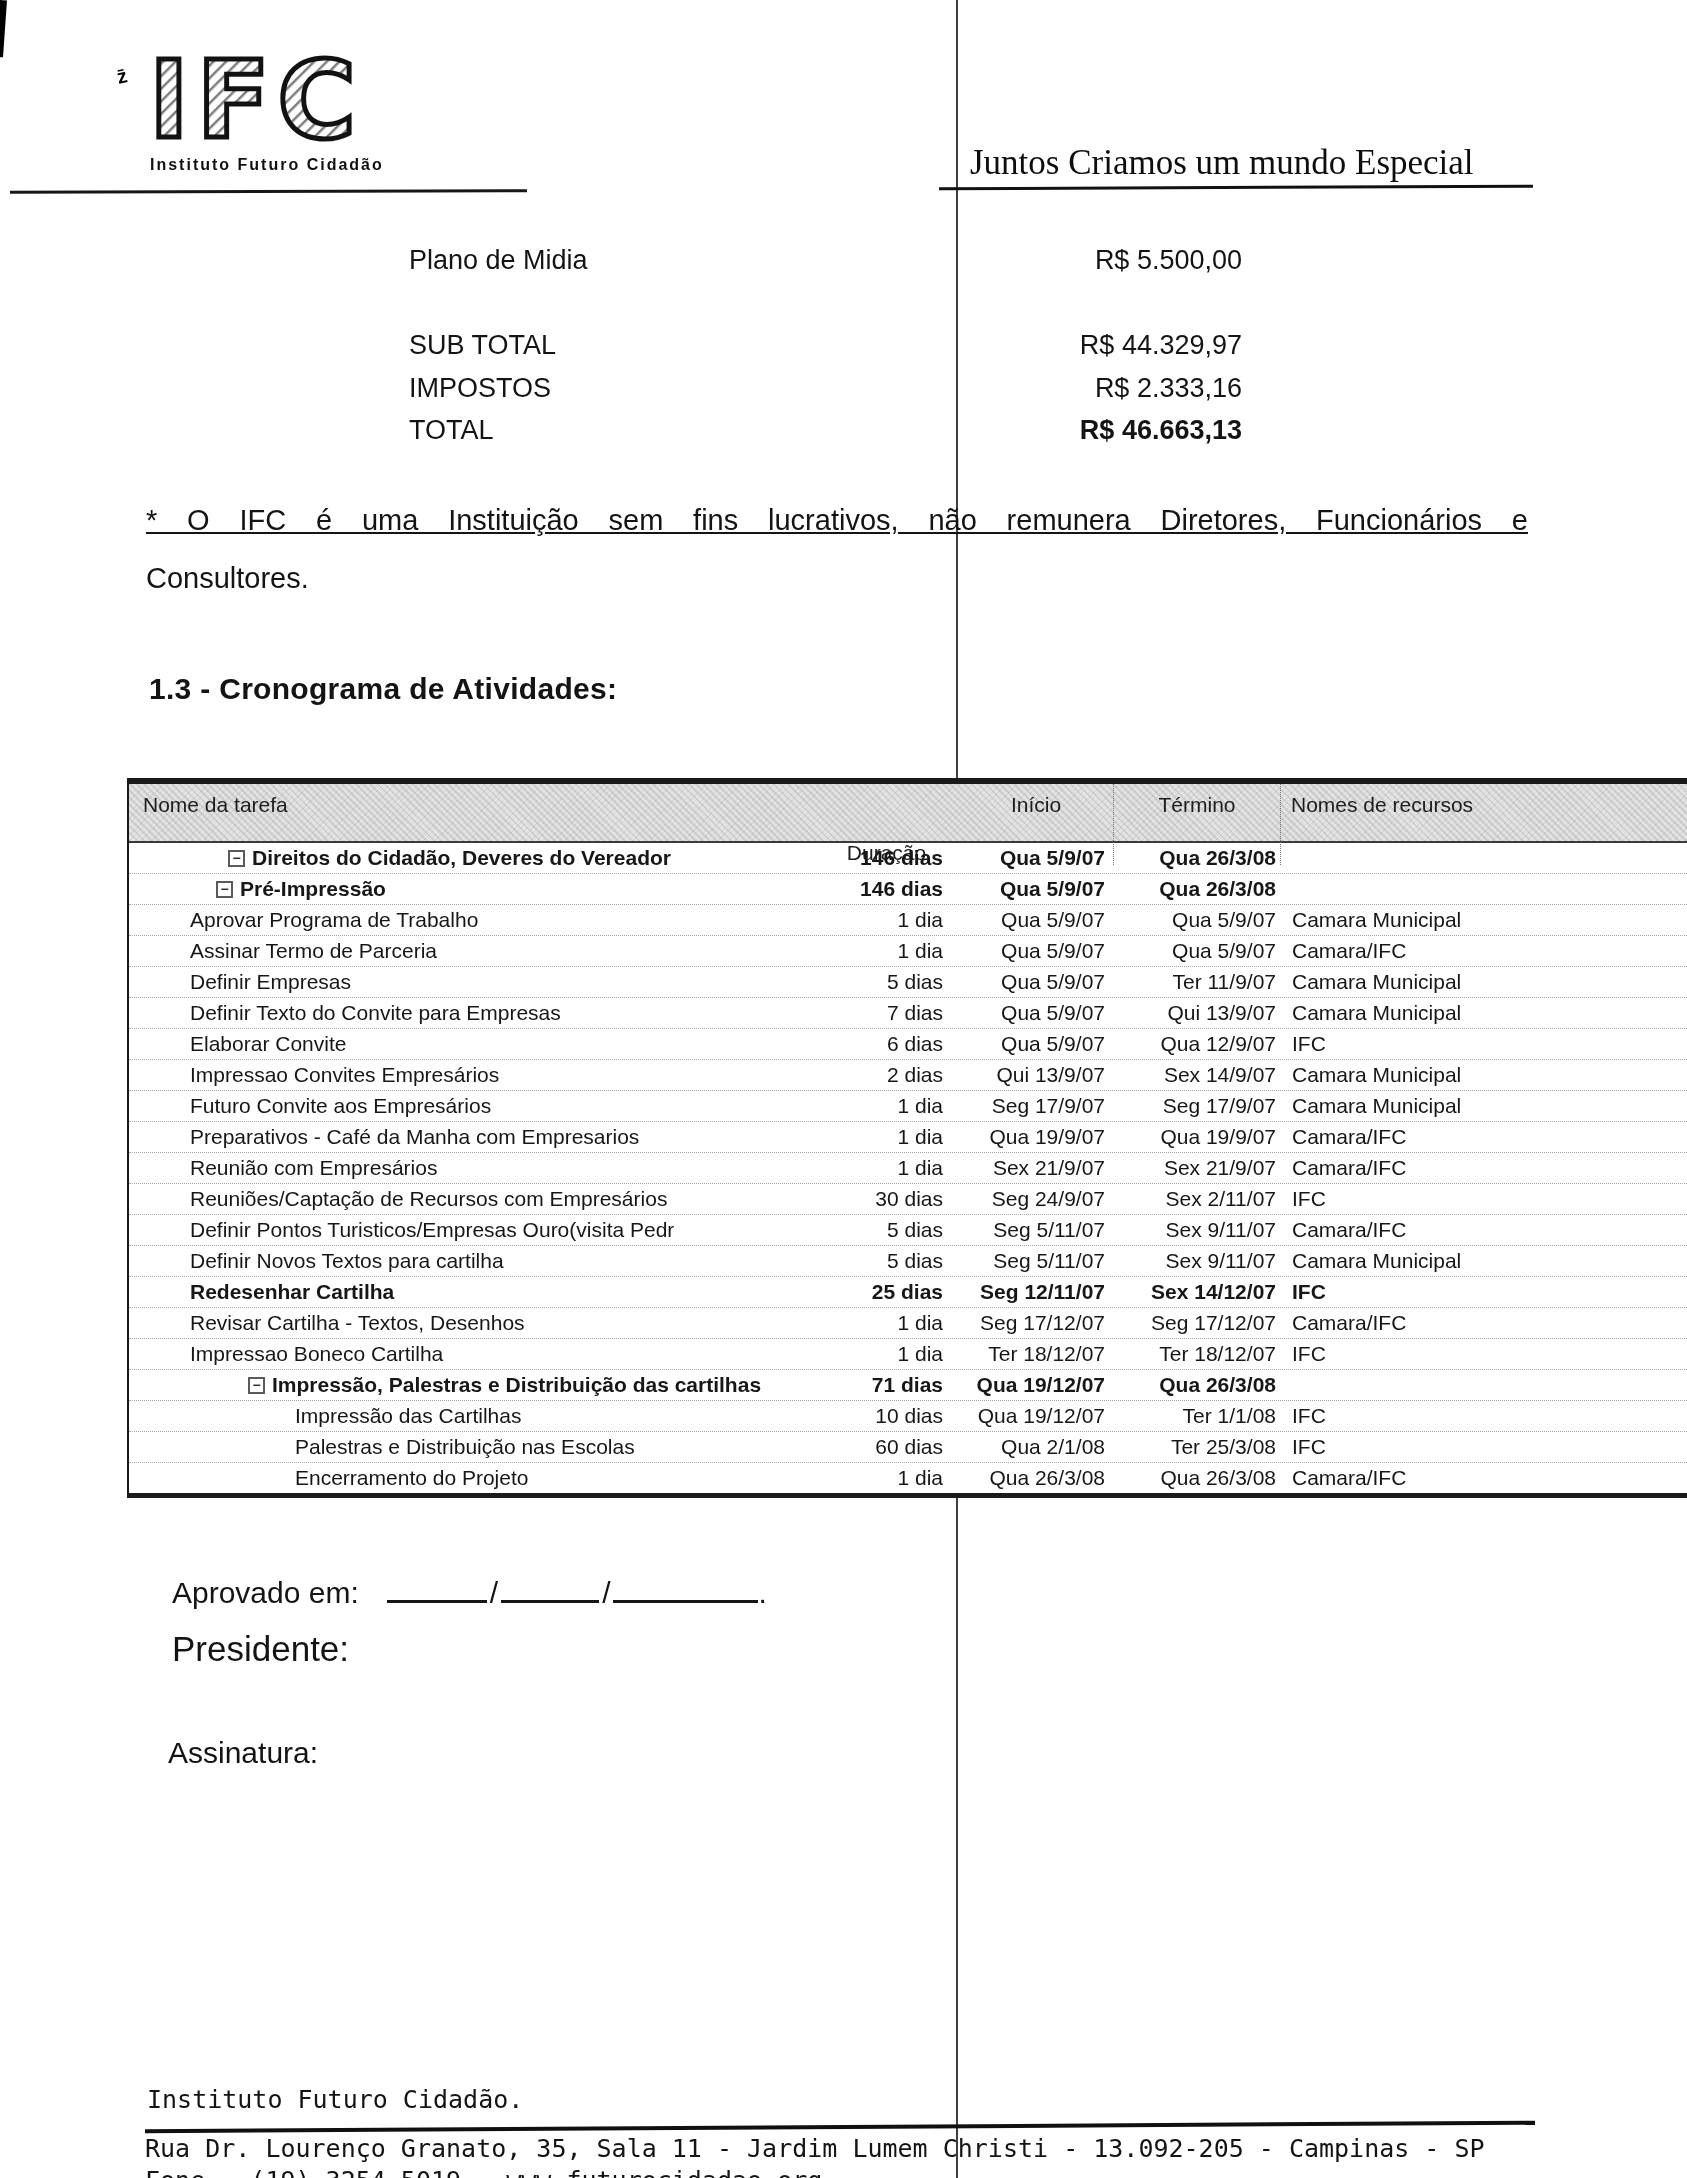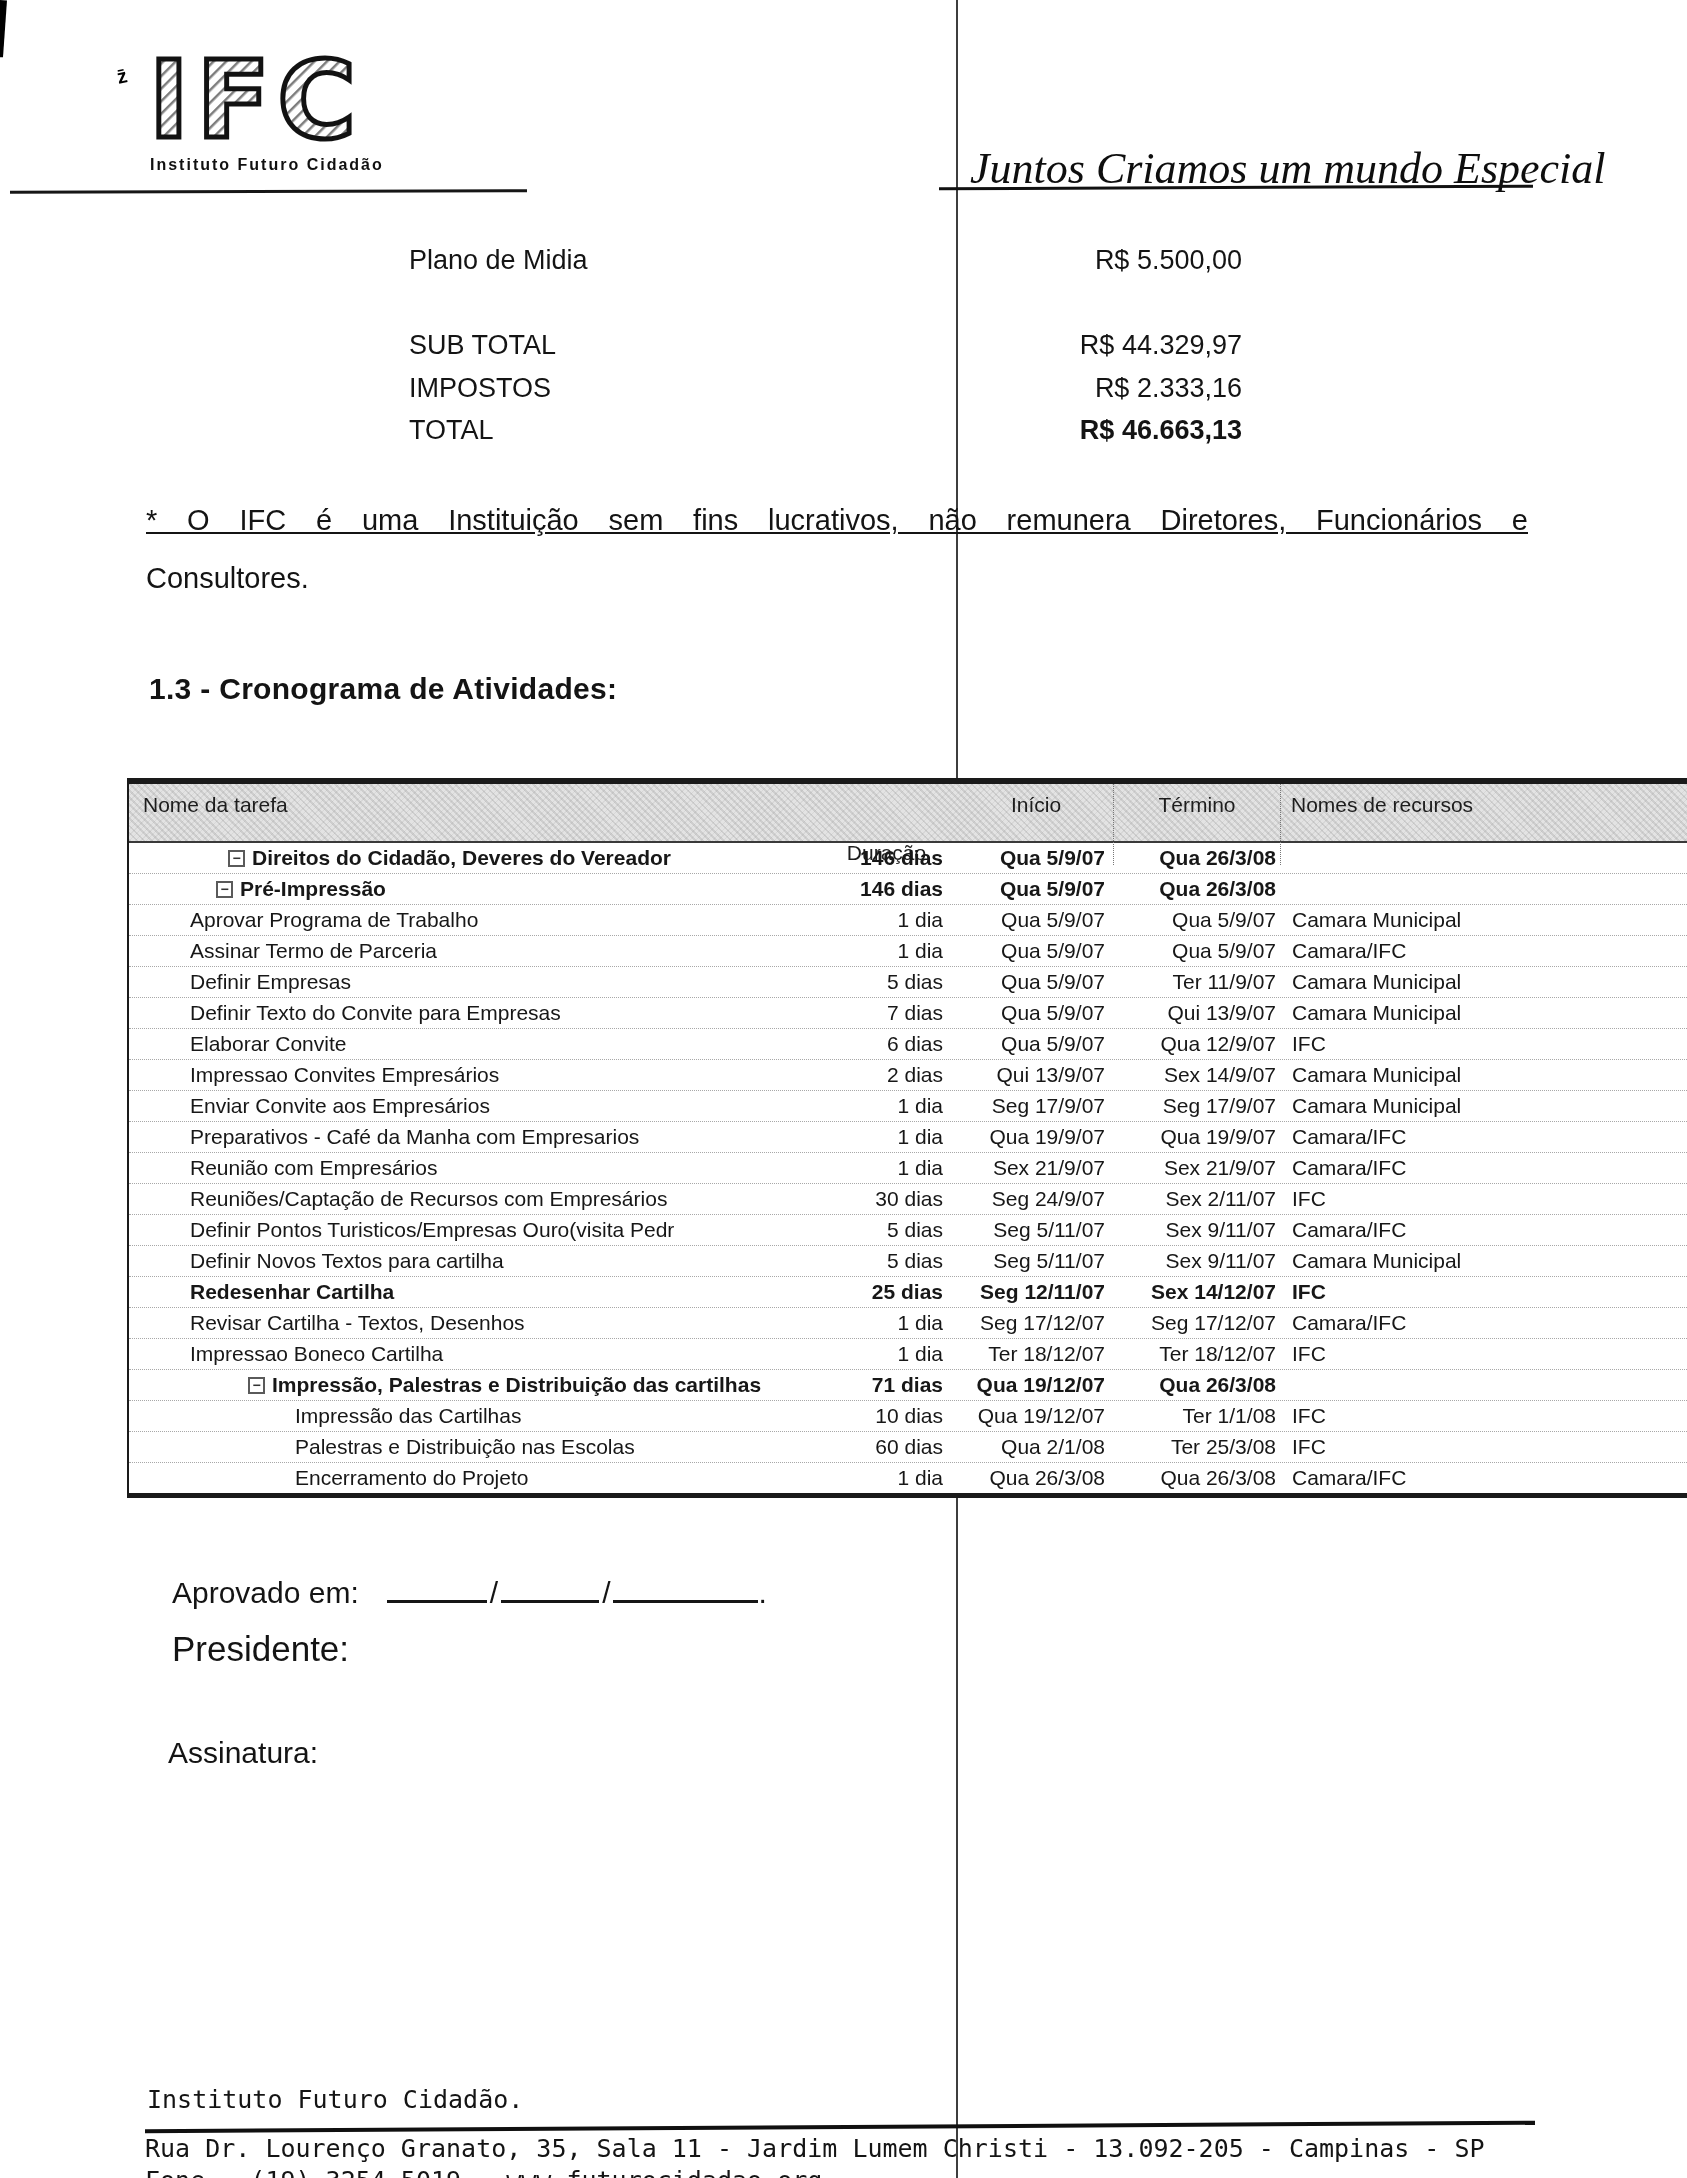--- a/index.html
+++ b/index.html
@@ -23,7 +23,7 @@
   .logo-svg{left:147px;top:38px;}
   .logo-caption{left:150px;top:156px;font-size:16px;font-weight:bold;letter-spacing:2px;color:#101010;}
   .rule-left{left:10px;top:190px;width:517px;height:3px;background:#161616;transform:rotate(-.15deg);}
-  .slogan{left:970px;top:143px;font-family:"Liberation Serif","DejaVu Serif",serif;font-style:italic;font-size:44px;color:#0e0e0e;}
+  .slogan{left:970px;top:143px;font-family:"Liberation Serif","DejaVu Serif",serif;font-size:35px;color:#0e0e0e;}
   .rule-right{left:939px;top:186px;width:594px;height:3px;background:#111;transform:rotate(-.25deg);}
 
   

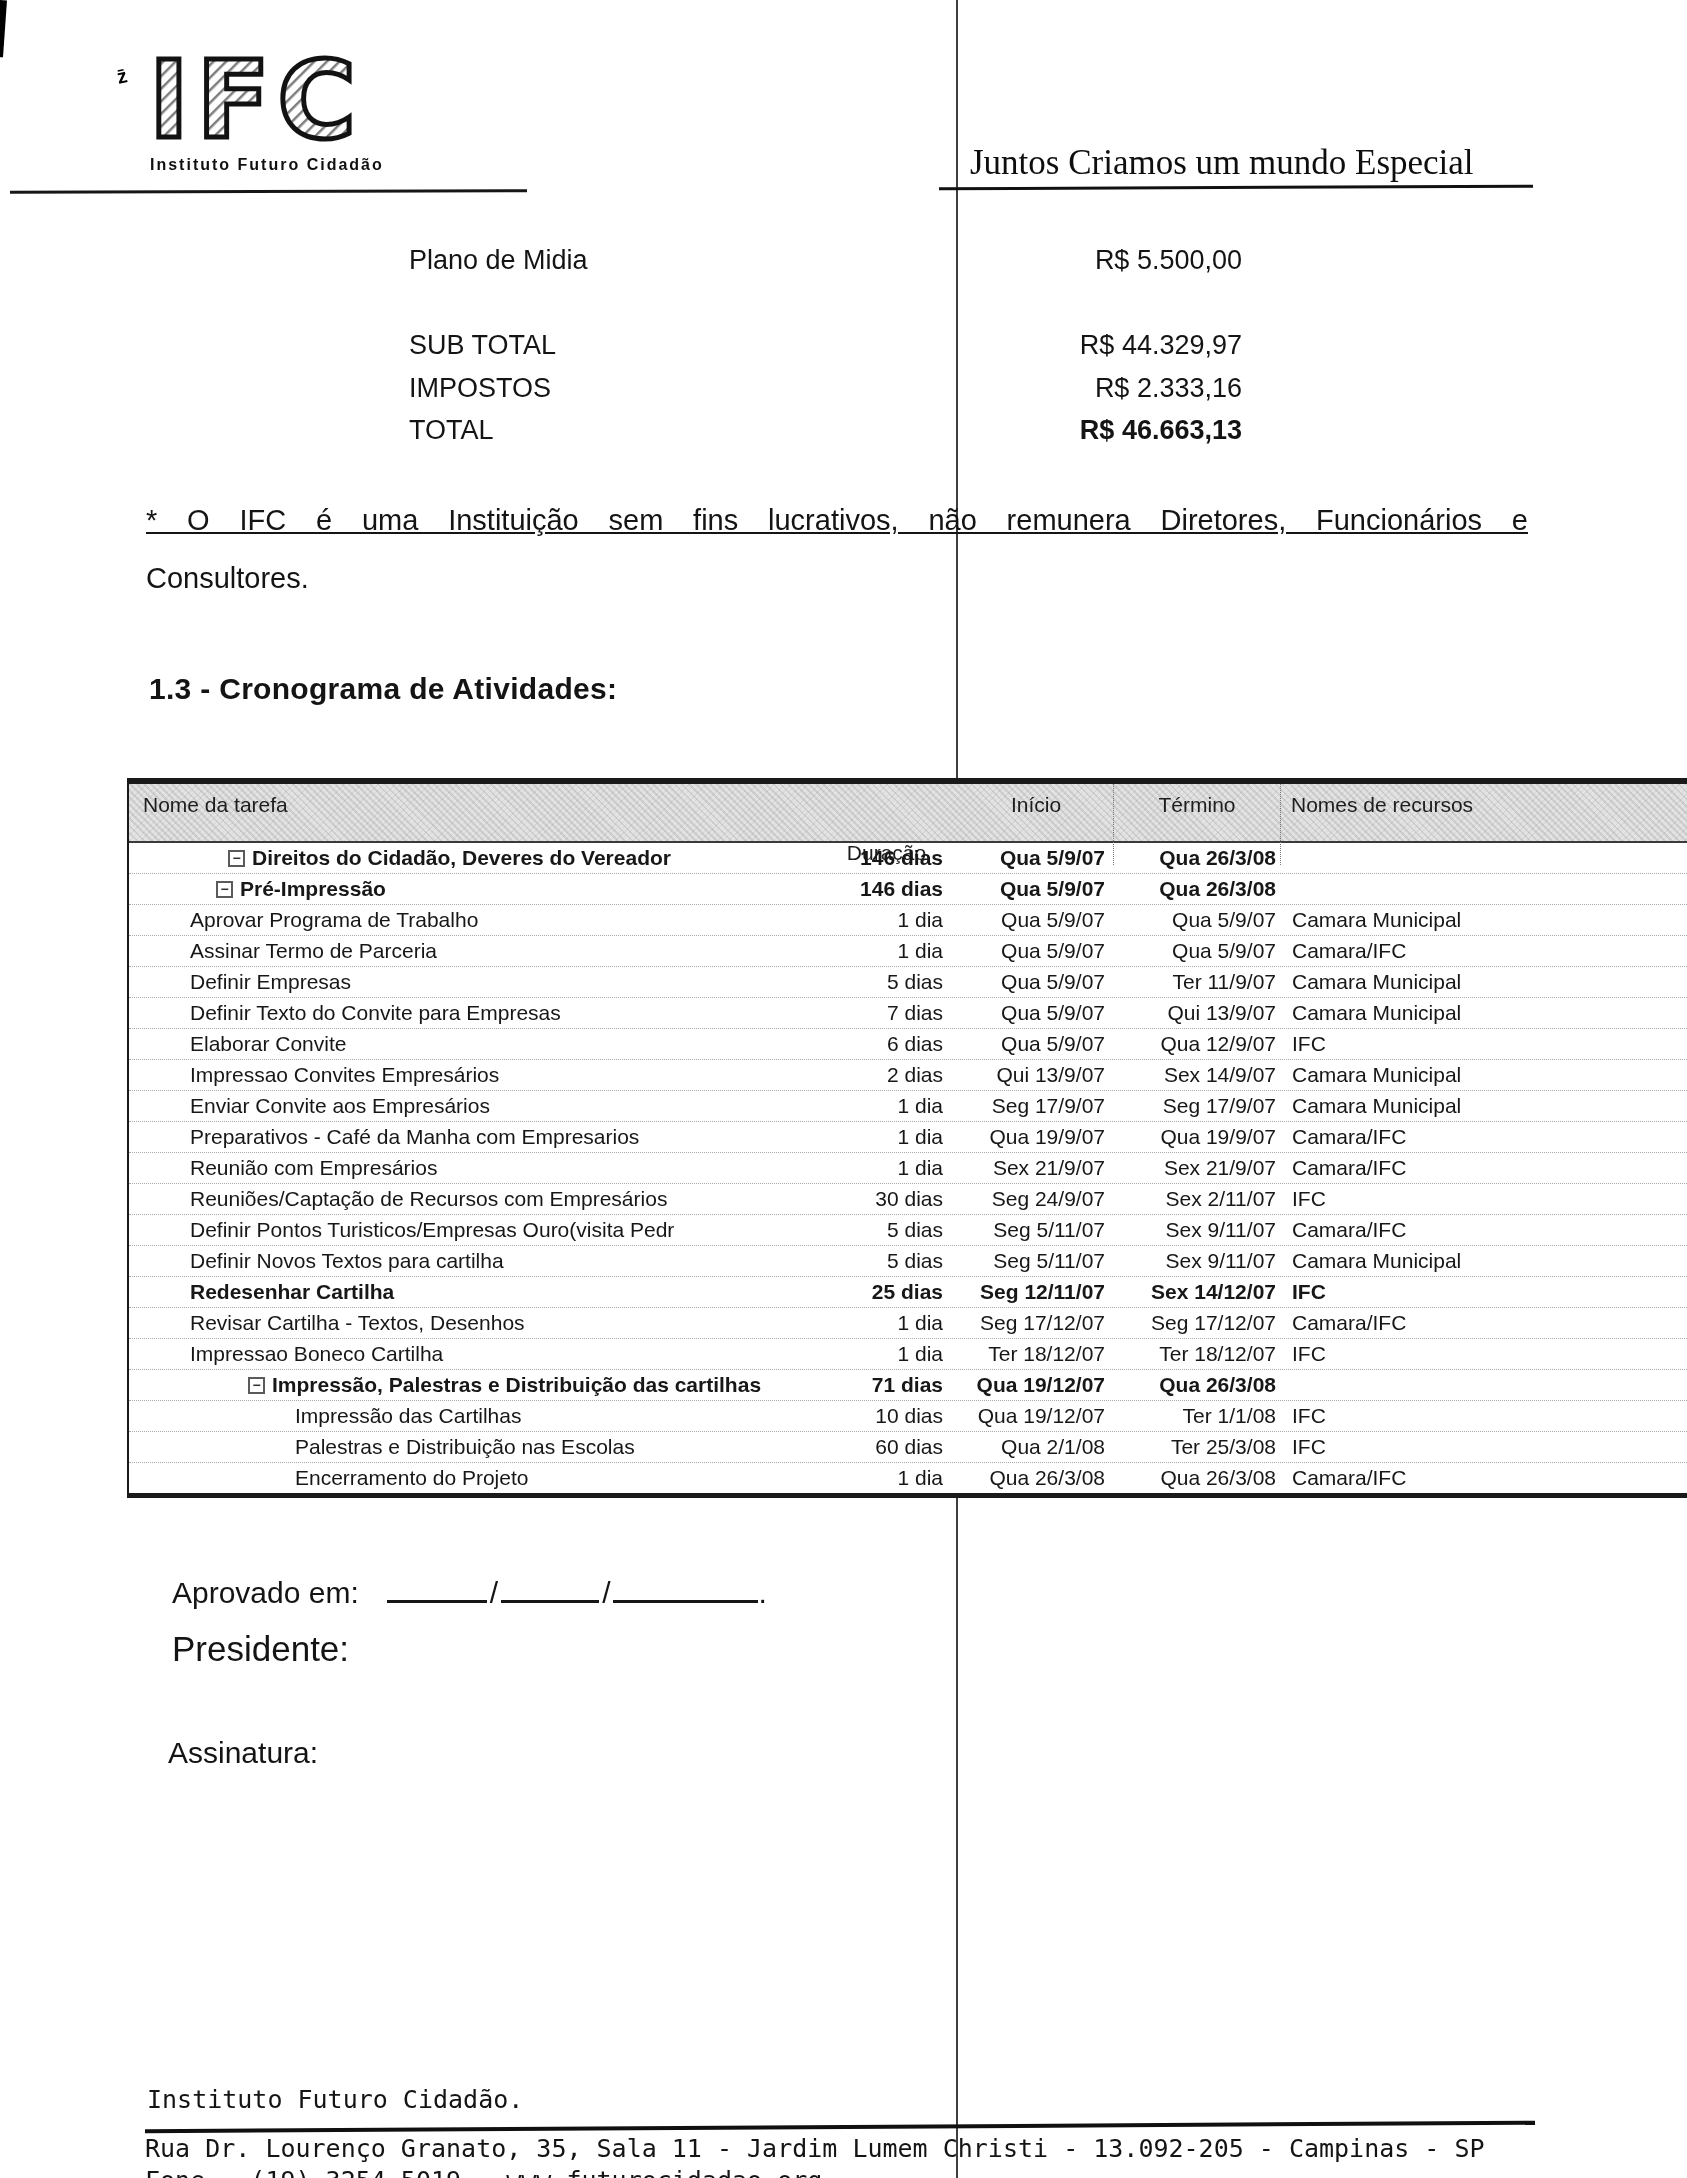--- a/index.html
+++ b/index.html
@@ -238,7 +238,7 @@
     <div class="trow ind-2">
       <div class="c-name">
 
-        <span class="c-name-text">Enviar Convite aos Empresários</span>
+        <span class="c-name-text">Futuro Convite aos Empresários</span>
       </div>
       <div class="c-dur">1 dia</div>
       <div class="c-start">Seg 17/9/07</div>

